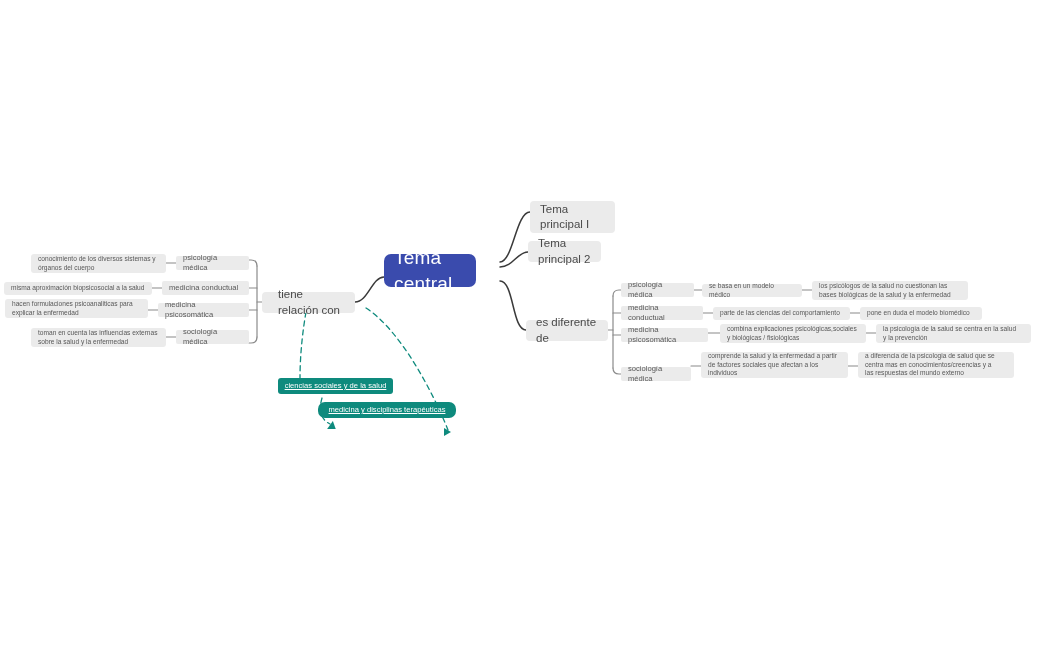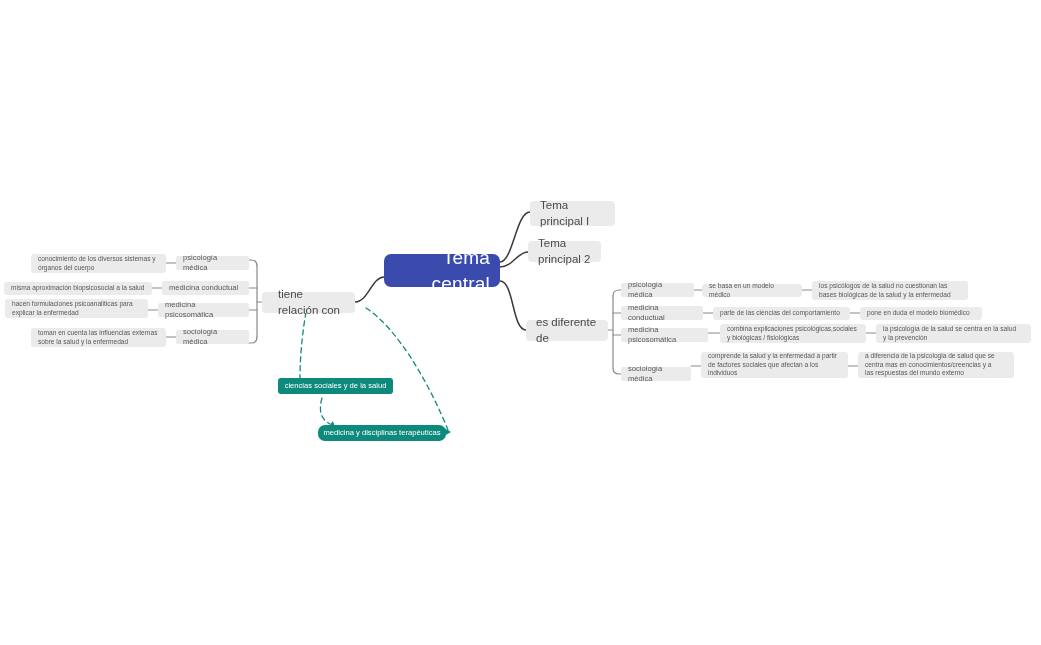--- a/index.html
+++ b/index.html
@@ -136,7 +136,7 @@
     <span>Tema central</span>
   </div>
 
-  <div class="node lvl1 pad-c" style="left:530px; top:201px; width:85px; height:25px;">
+  <div class="node lvl1 pad-c" style="left:530px; top:201px; width:85px; height:32px;">
     <span>Tema principal I</span>
   </div>
 

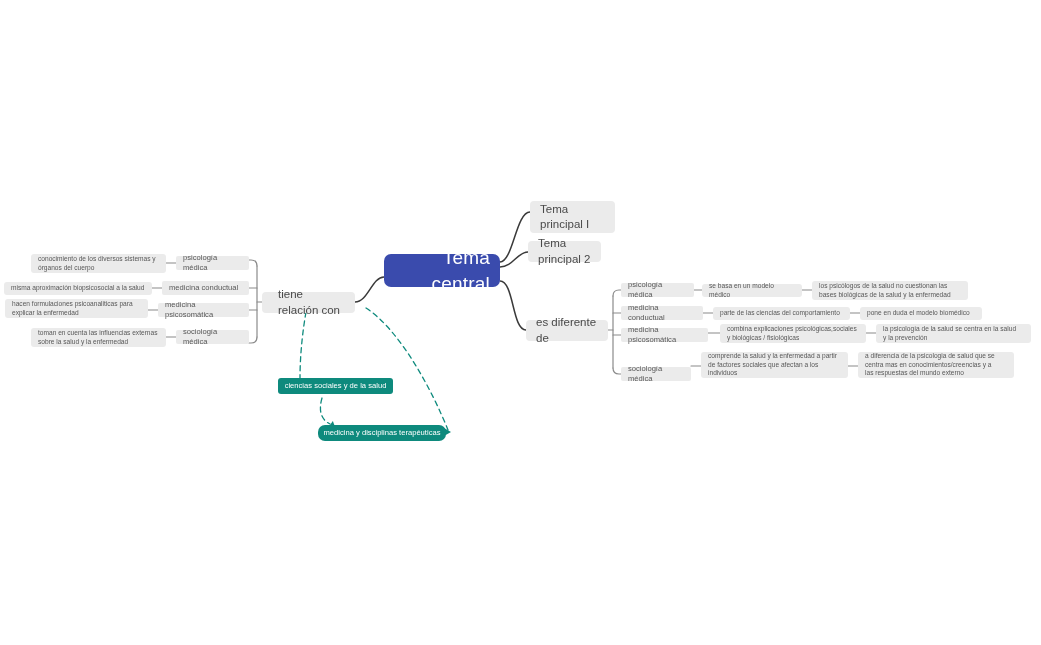--- a/index.html
+++ b/index.html
@@ -132,7 +132,7 @@
     </g>
   </svg>
 
-  <div class="node central pad-c" style="left:384px; top:254px; width:116px; height:33px;text-align:right;">
+  <div class="node central pad-c" style="left:384px; top:254px; width:92px; height:33px;">
     <span>Tema central</span>
   </div>
 

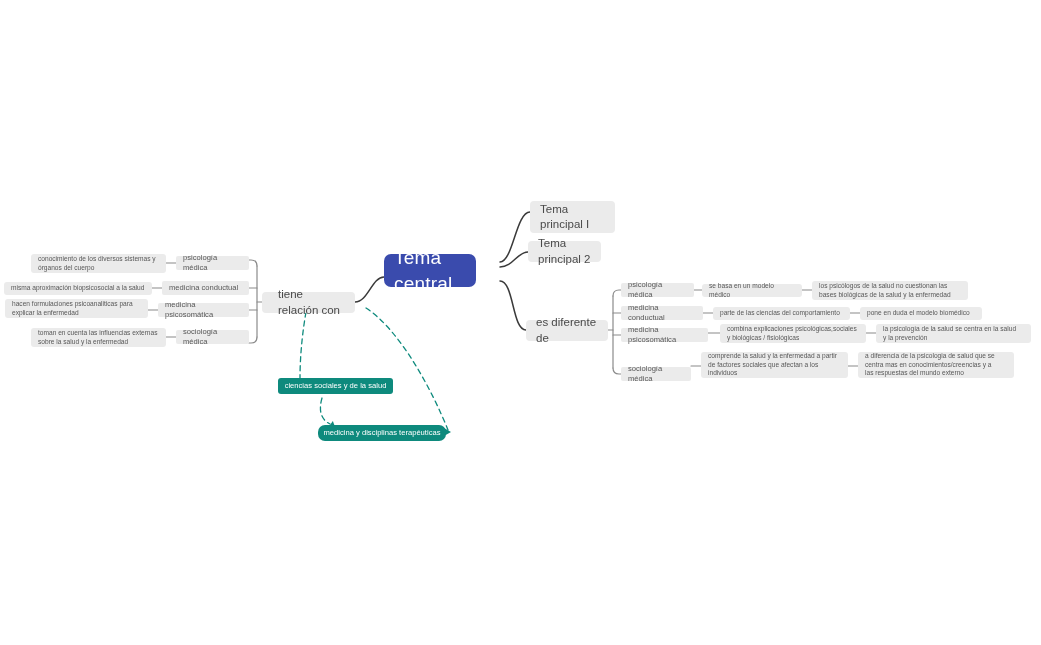--- a/index.html
+++ b/index.html
@@ -66,6 +66,7 @@
     font-size: 7.6px;
     border-radius: 3px;
     justify-content: center;
+    text-decoration: underline;
   }
   .pad-c { padding: 0 10px; }
   .pad-l { padding: 3px 7px; }

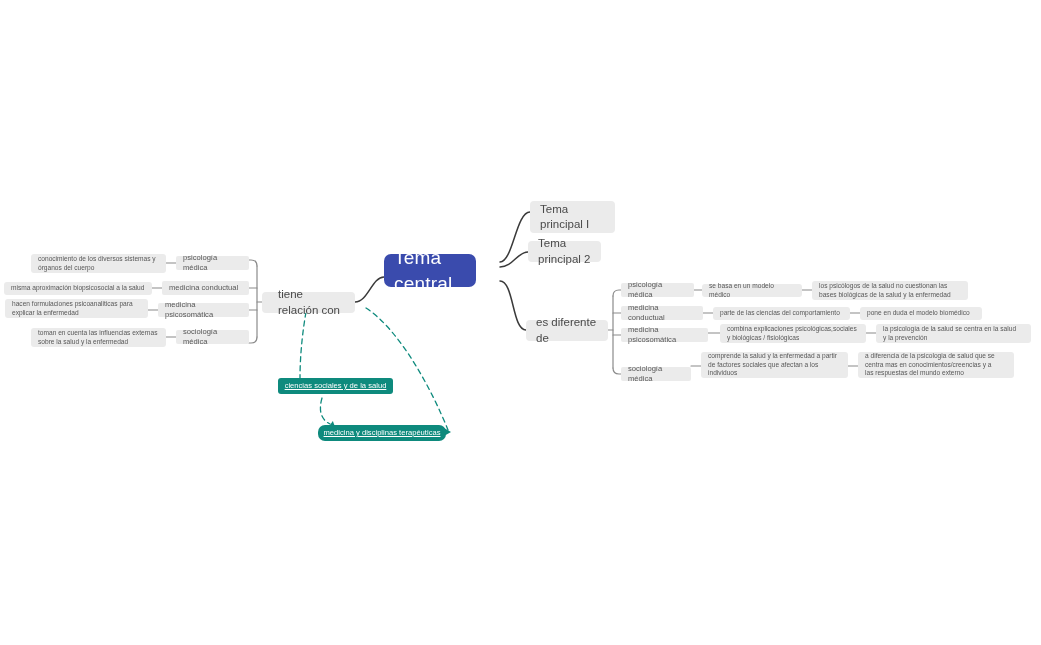--- a/index.html
+++ b/index.html
@@ -235,7 +235,7 @@
     <span>ciencias sociales y de la salud</span>
   </div>
 
-  <div class="node teal" style="left:318px; top:425px; width:128px; height:16px;border-radius:7px;">
+  <div class="node teal" style="left:318px; top:402px; width:138px; height:16px;border-radius:7px;">
     <span>medicina y disciplinas terapéuticas</span>
   </div>
 

